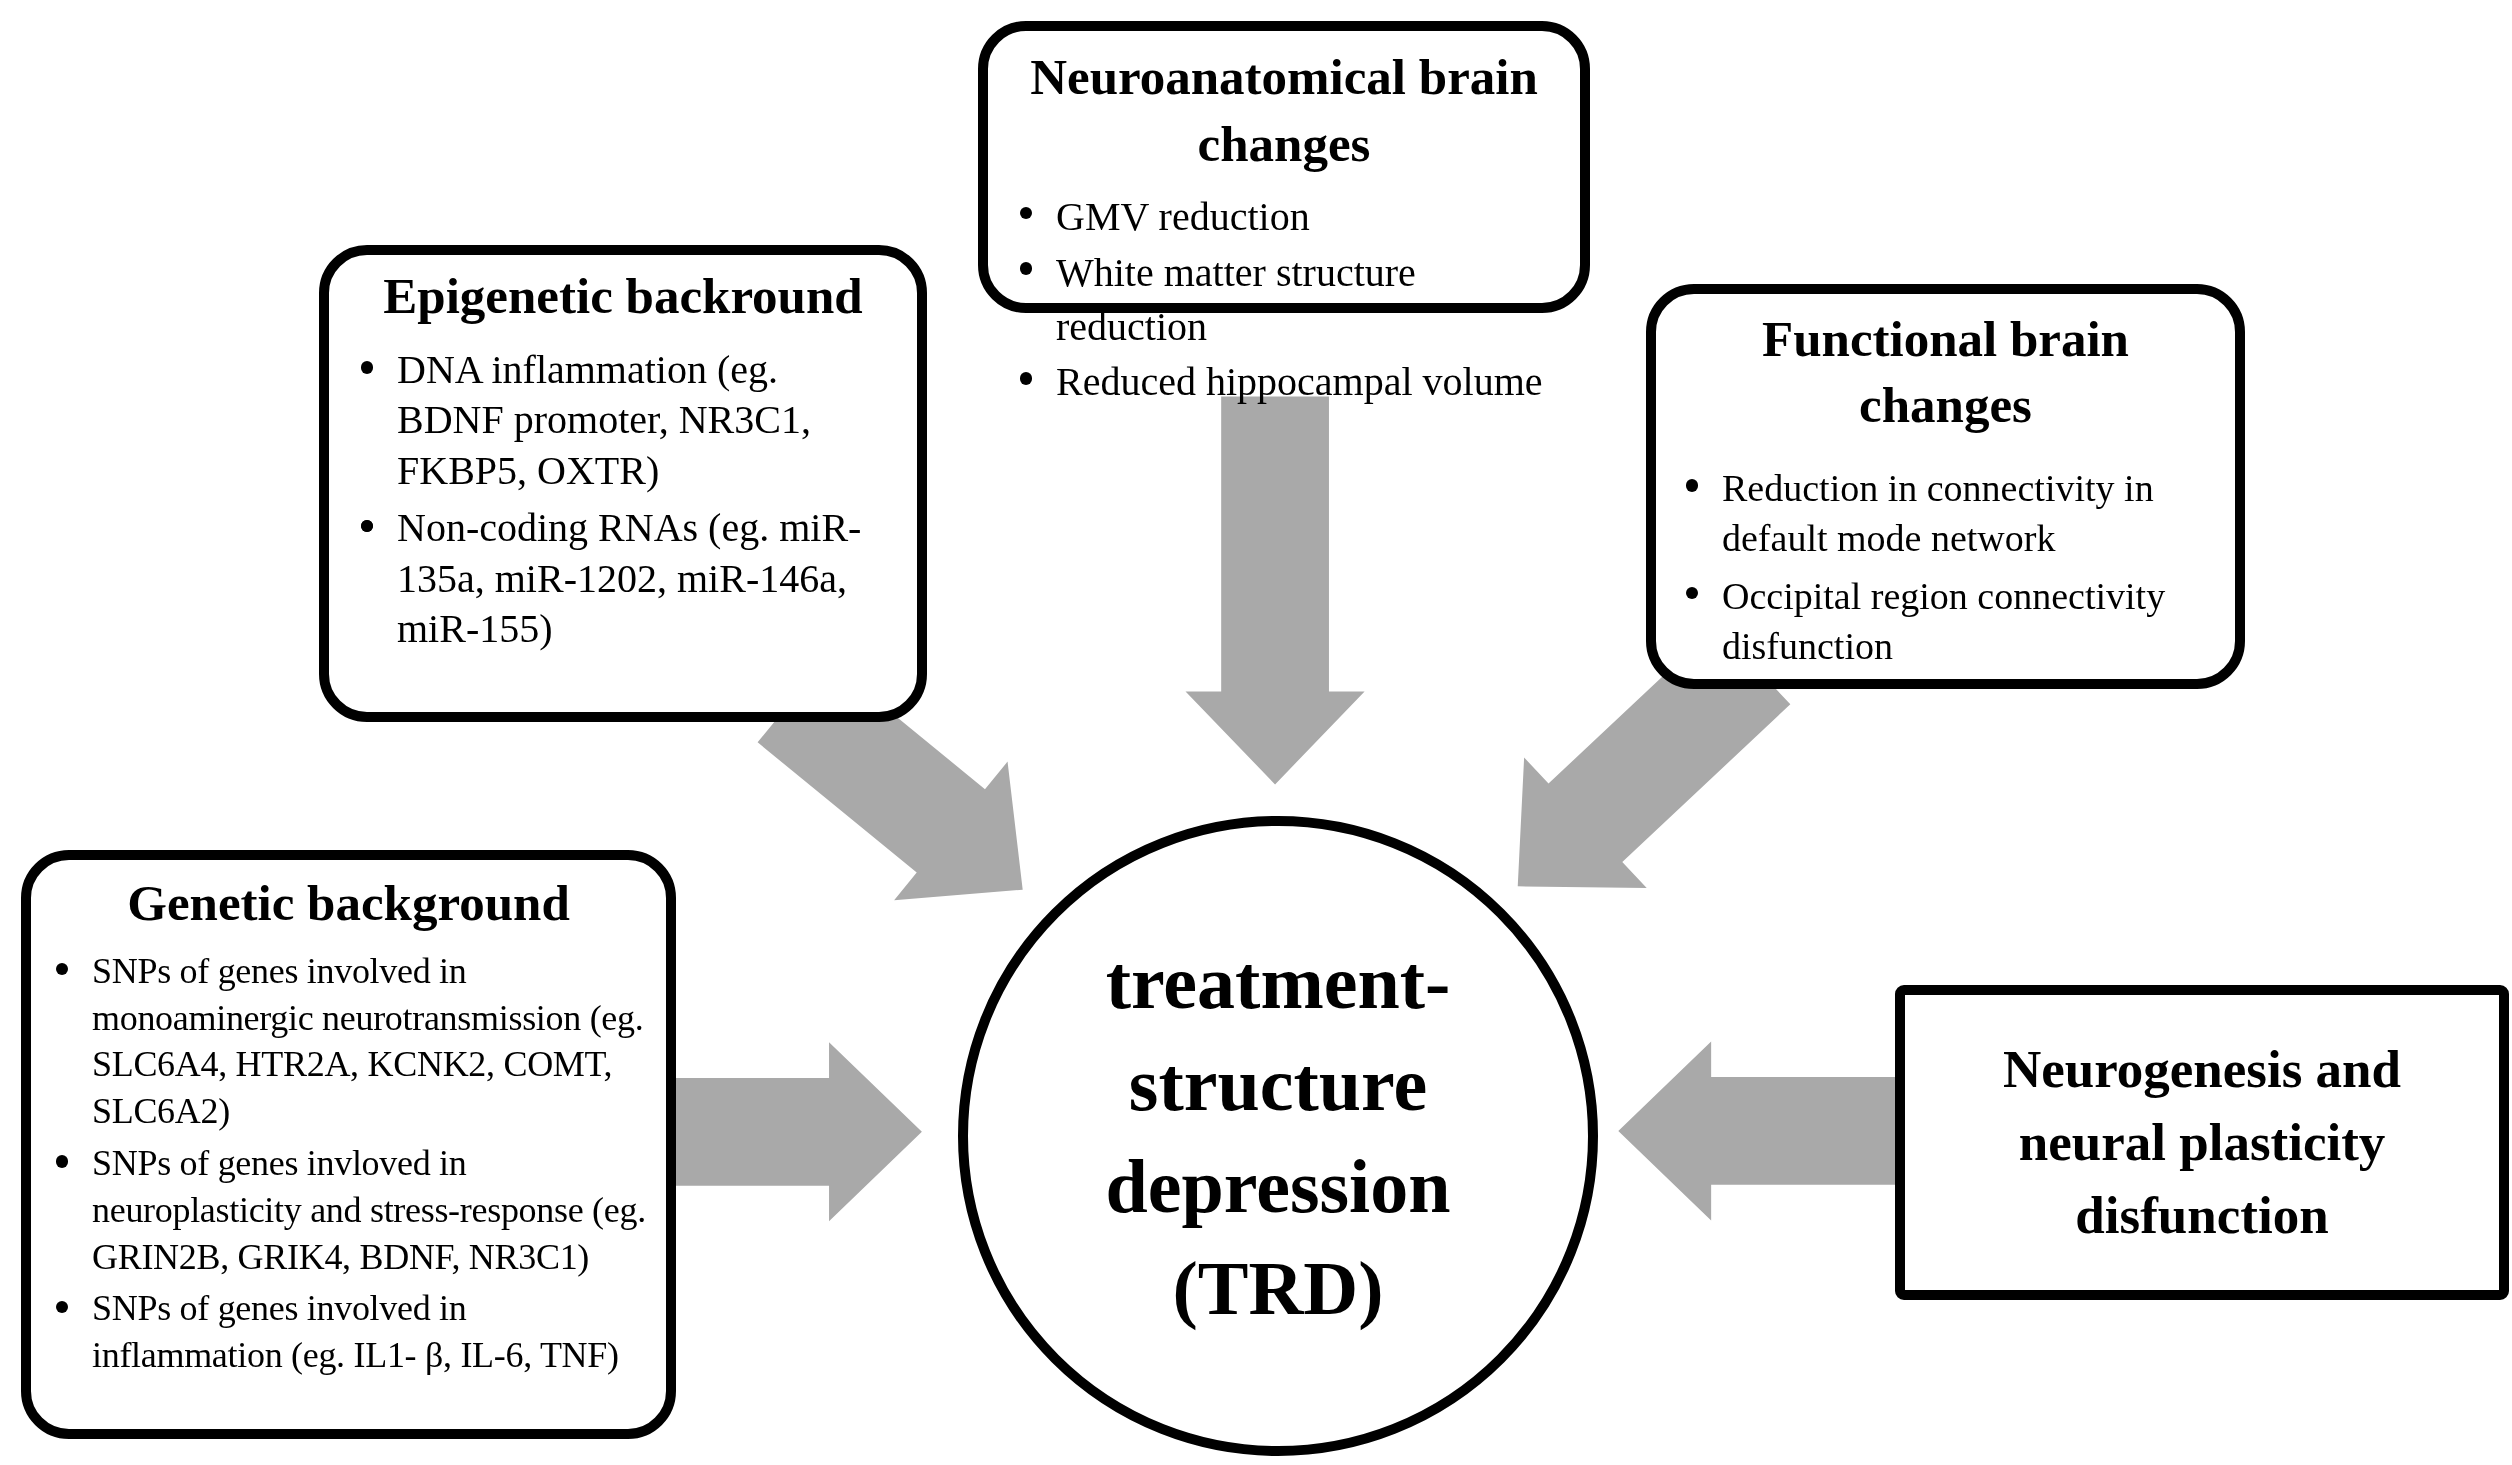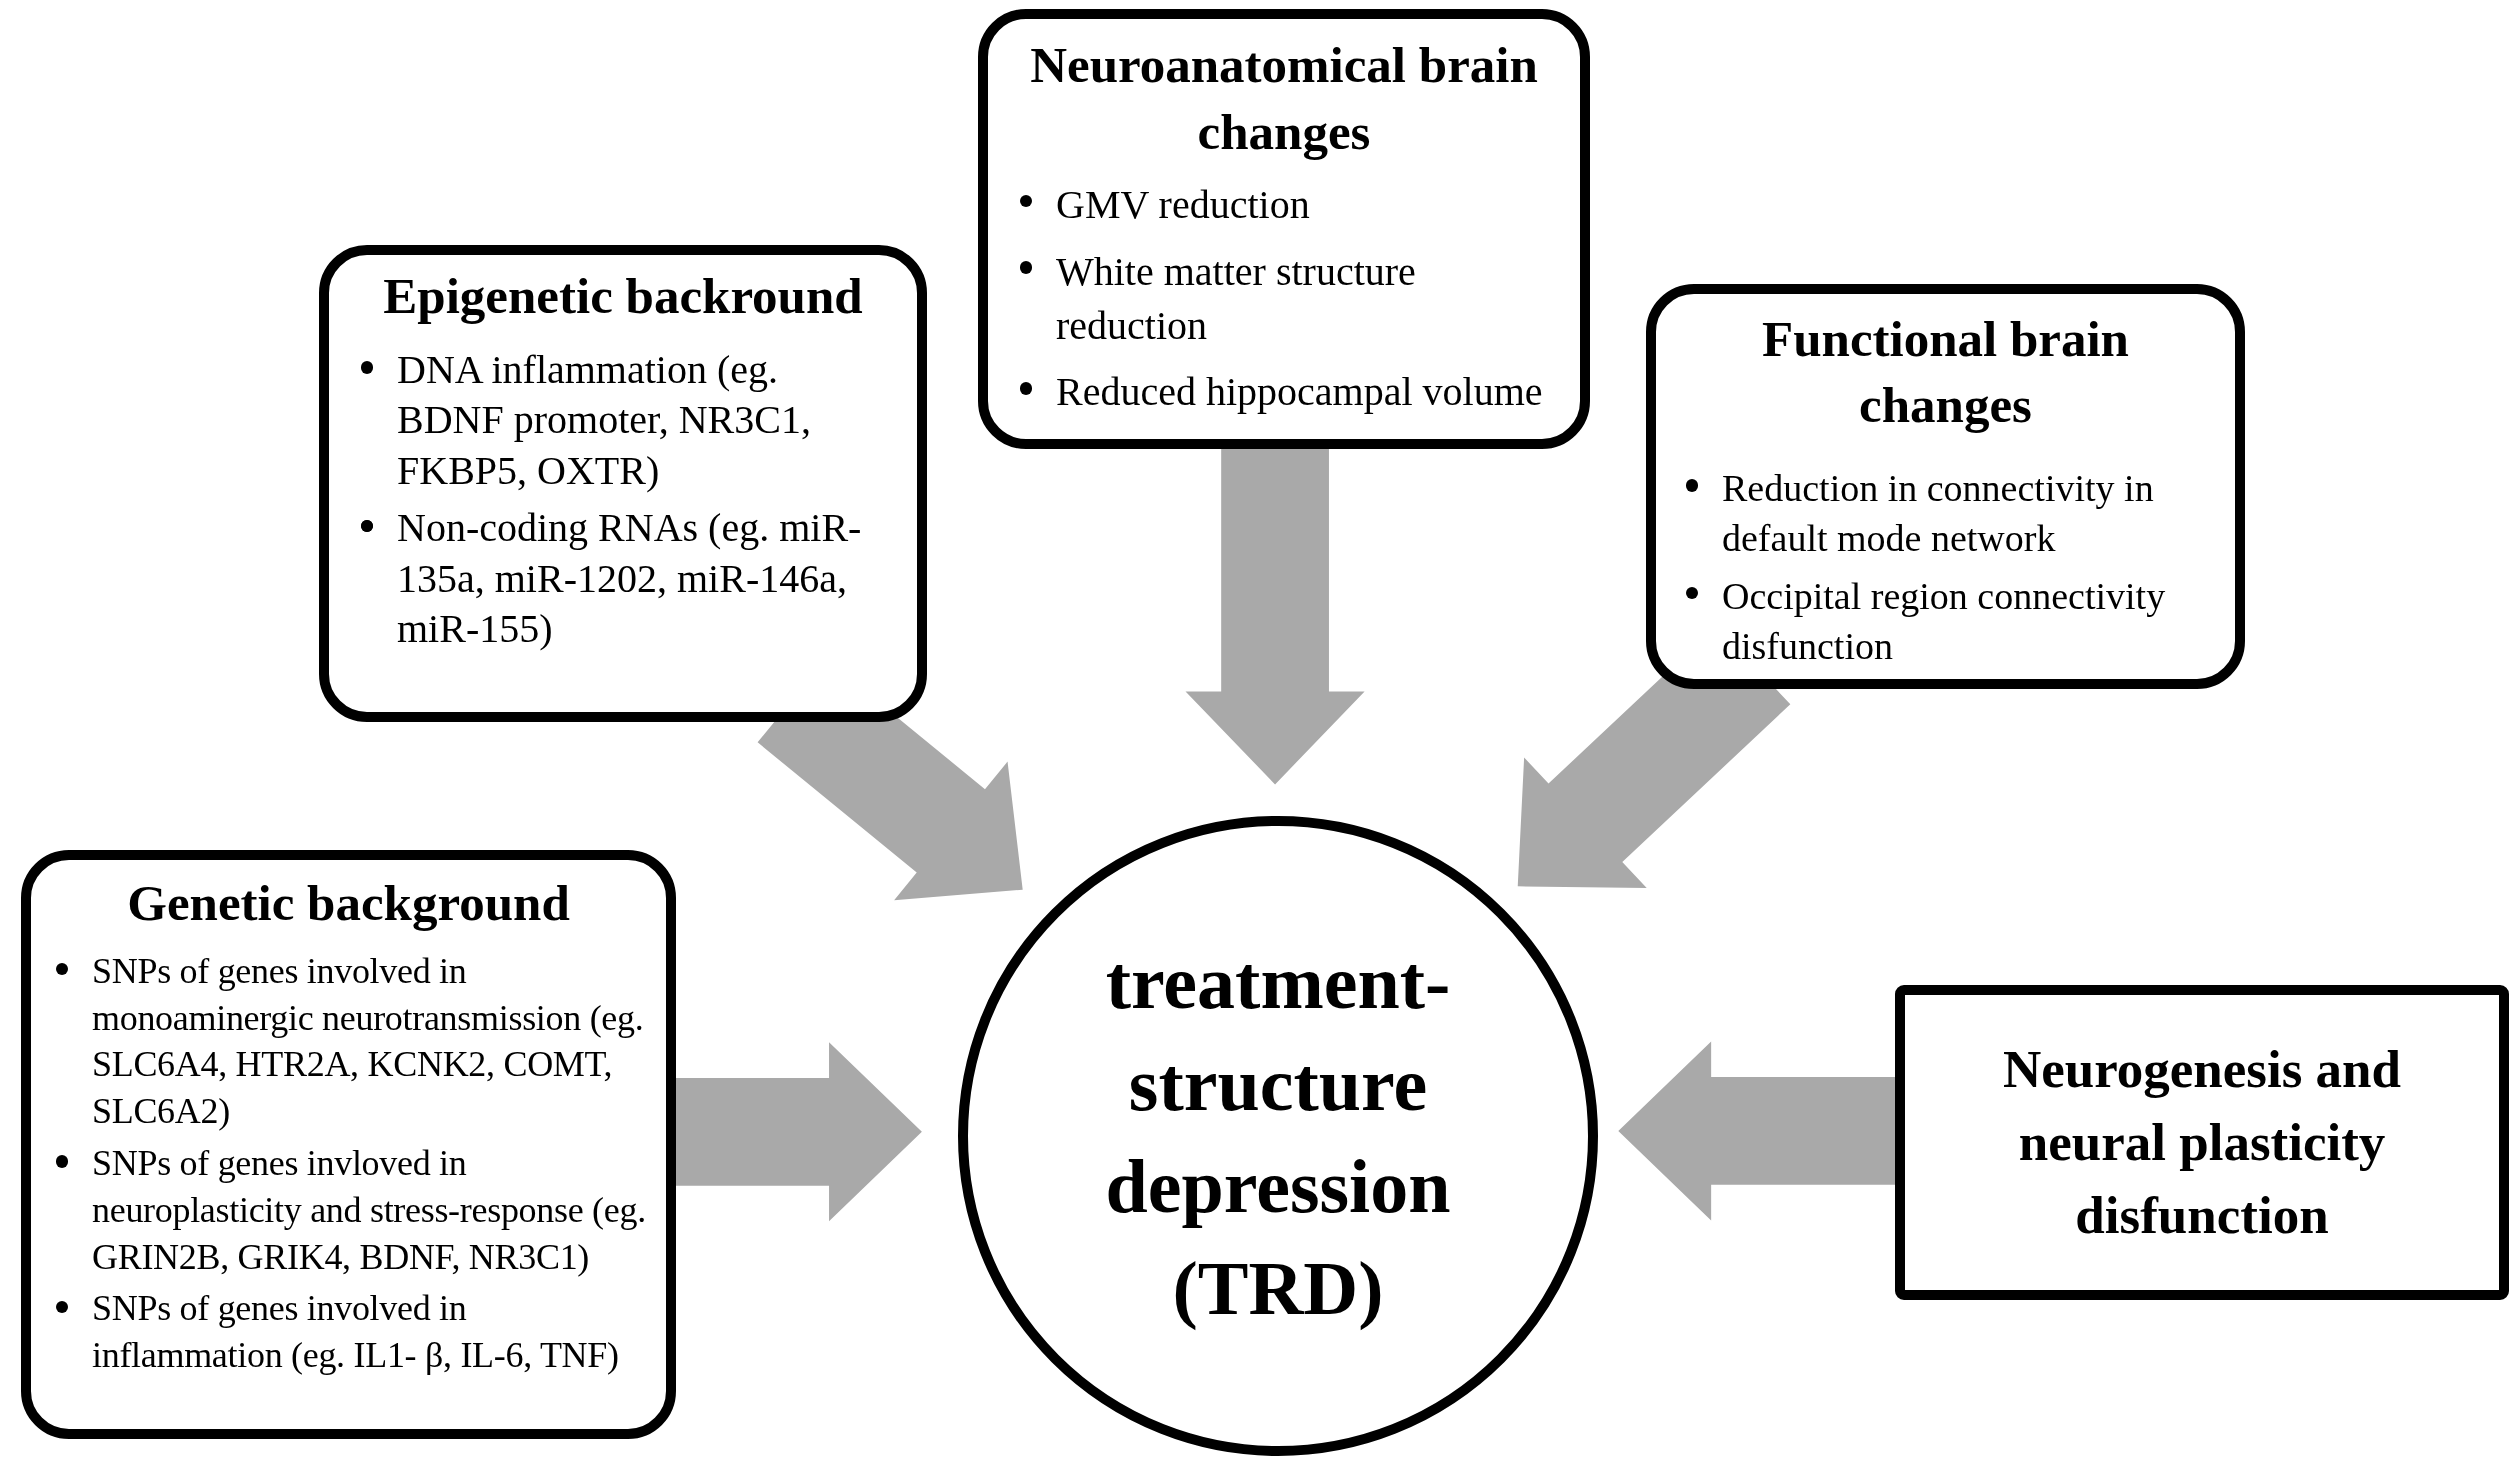--- a/index.html
+++ b/index.html
@@ -55,7 +55,7 @@
   }
 
   
-  .box-neuro { left: 978px; top: 9px; width: 612px; height: 440px; padding: 13.3px 25px 0 25px; }
+  .box-neuro { left: 978px; top: 21px; width: 612px; height: 292px; padding: 13.3px 25px 0 25px; }
   .box-neuro .bullets { margin-top: 13.3px; font-size: 40px; line-height: 1.36; }
   .box-neuro li { margin: 12px 0; font-family: Liberation Serif, serif; }
 

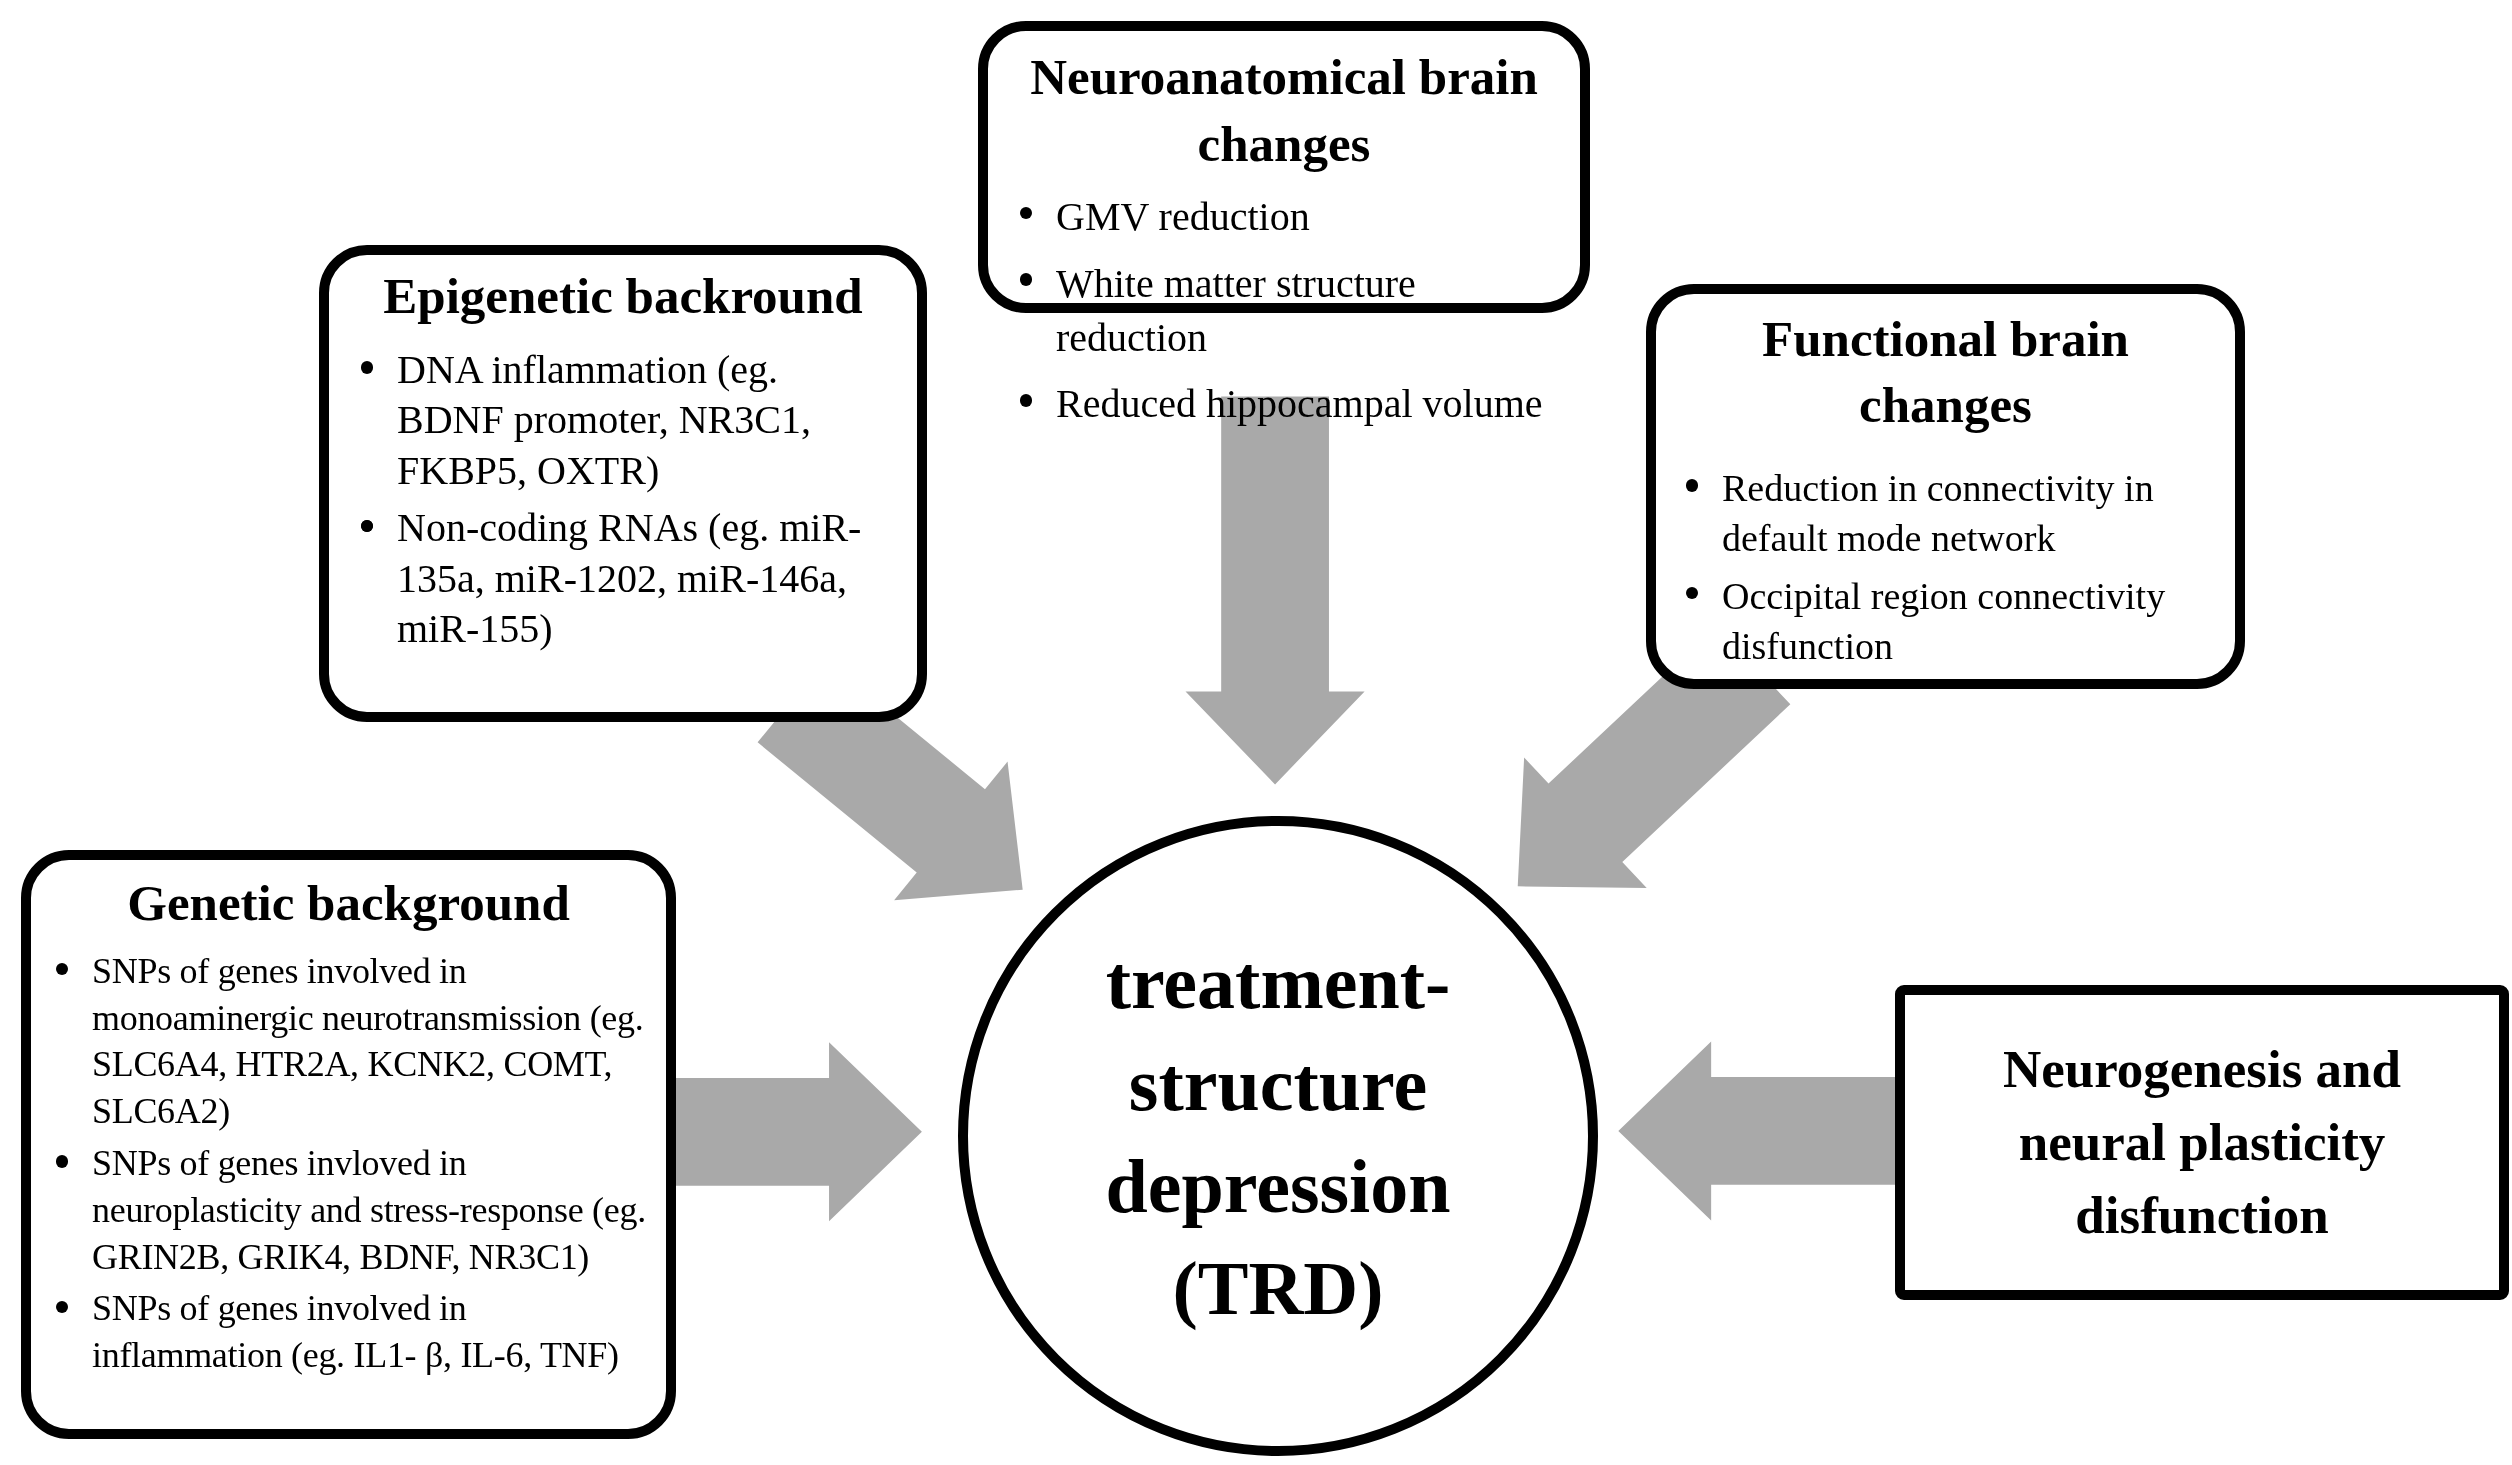--- a/index.html
+++ b/index.html
@@ -57,7 +57,7 @@
   
   .box-neuro { left: 978px; top: 21px; width: 612px; height: 292px; padding: 13.3px 25px 0 25px; }
   .box-neuro .bullets { margin-top: 13.3px; font-size: 40px; line-height: 1.36; }
-  .box-neuro li { margin: 12px 0; font-family: Liberation Serif, serif; }
+  .box-neuro li { margin: 1px 0; font-family: Liberation Serif, serif; }
 
   
   .box-epi { left: 319px; top: 245px; width: 608px; height: 477px; padding: 8.3px 25px 0 25px; }

